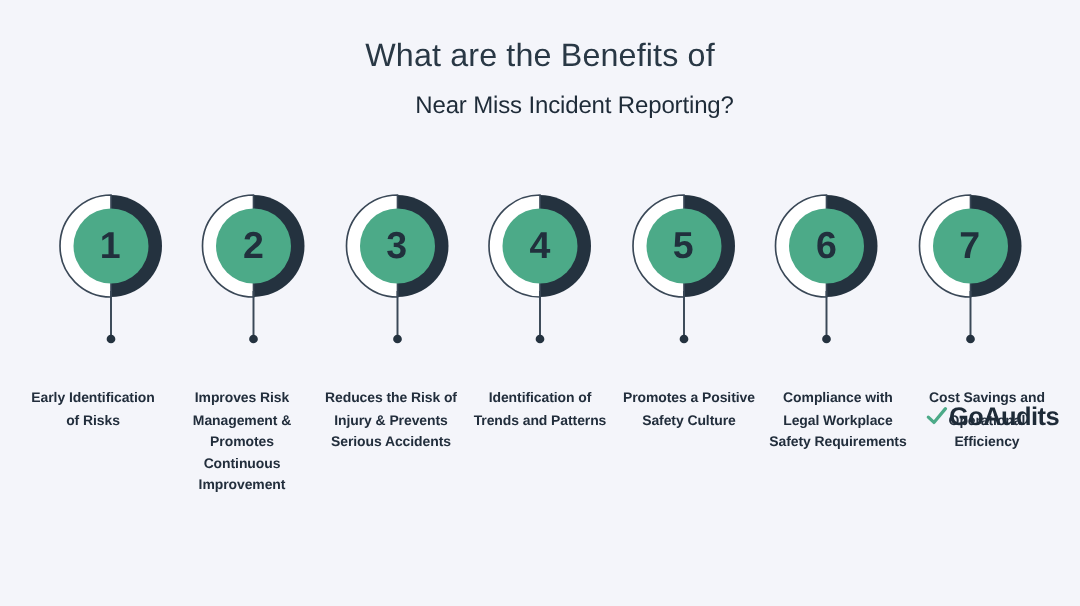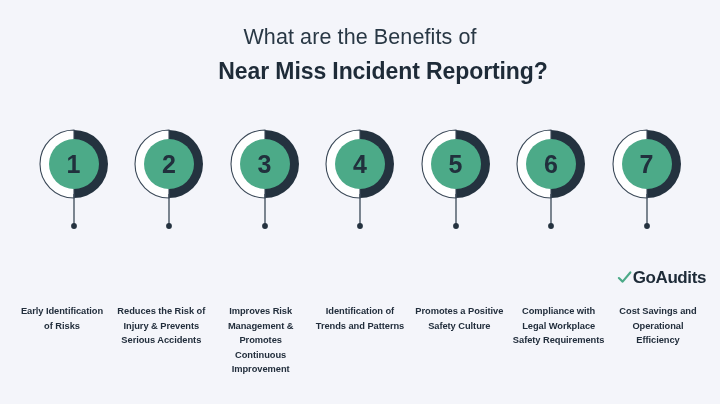--- a/index.html
+++ b/index.html
@@ -40,8 +40,8 @@
   }
   .title-line-2 {
     display: block;
-    font-size: 23px;
-    font-weight: 700;
+    font-size: 16px;
+    font-weight: 400;
     color: #1E2B38;
     letter-spacing: -0.1px;
     line-height: 30px;

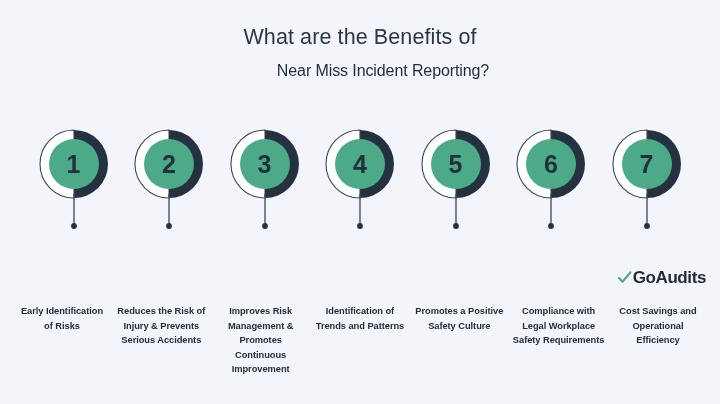--- a/index.html
+++ b/index.html
@@ -116,7 +116,6 @@
     line-height: 14.5px;
     color: #222E3C;
     letter-spacing: -0.05px;
-    margin-top: 46px;
   }
 
   

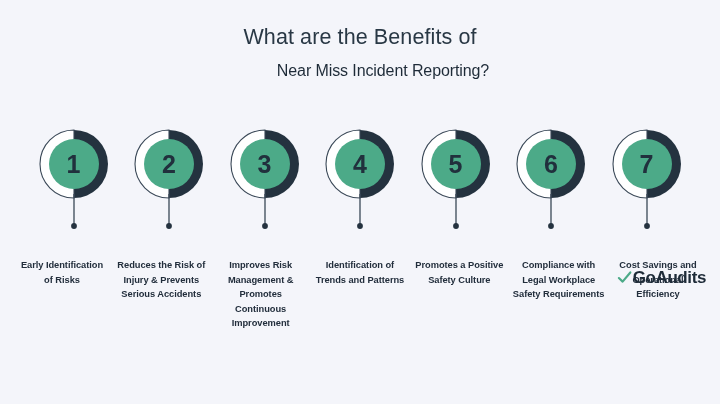--- a/index.html
+++ b/index.html
@@ -247,8 +247,8 @@
 
   <div class="captions-row">
     <div class="caption">Early Identification of Risks</div>
+    <div class="caption">Improves Risk Management &amp; Promotes Continuous Improvement</div>
     <div class="caption">Reduces the Risk of Injury &amp; Prevents Serious Accidents</div>
-    <div class="caption">Improves Risk Management &amp; Promotes Continuous Improvement</div>
     <div class="caption">Identification of Trends and Patterns</div>
     <div class="caption">Promotes a Positive Safety Culture</div>
     <div class="caption">Compliance with Legal Workplace Safety Requirements</div>

